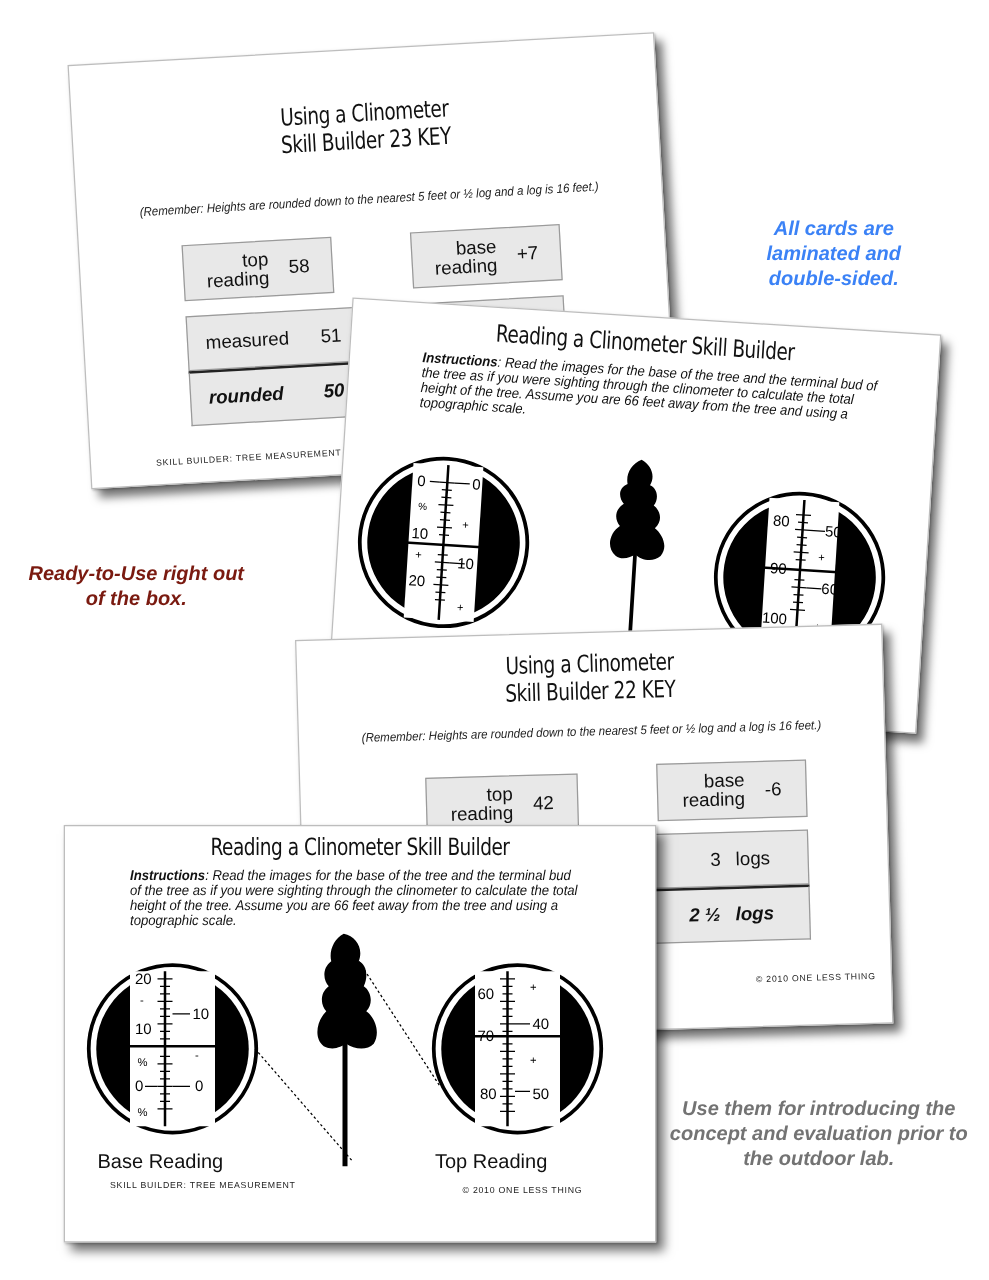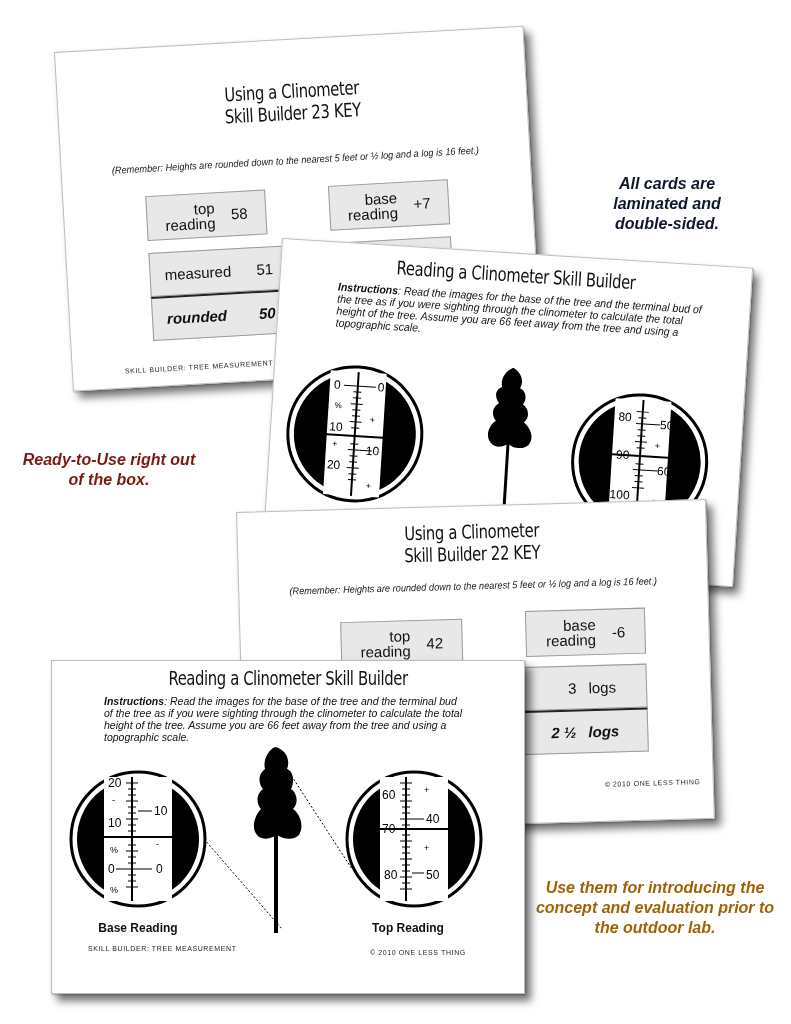--- a/index.html
+++ b/index.html
@@ -301,7 +301,7 @@
   <div class="footer-sc" style="left:318px; top:288px;">© 2010 One Less Thing</div>
 </div>
 
-<div class="callout" style="left:588px; top:174px; width:158px; color:#0f172a;">All cards are laminated and double-sided.</div>
+<div class="callout" style="left:588px; top:174px; width:158px; color:#3b82f6;">All cards are laminated and double-sided.</div>
 <div class="callout" style="left:14px; top:450px; width:190px; color:#7a1a10;">Ready-to-Use right out of the box.</div>
 <div class="callout" style="left:530px; top:878px; width:250px; color:#a16207;">Use them for introducing the concept and evaluation prior to the outdoor lab.</div>
 

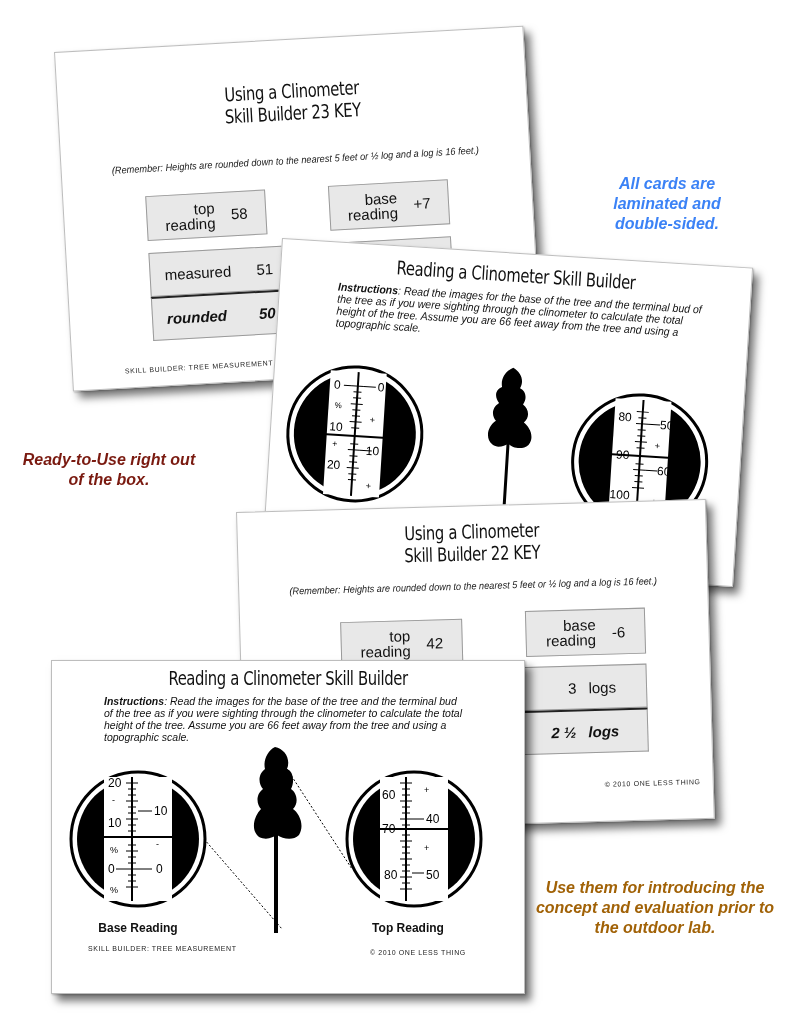--- a/index.html
+++ b/index.html
@@ -303,6 +303,6 @@
 
 <div class="callout" style="left:588px; top:174px; width:158px; color:#3b82f6;">All cards are laminated and double-sided.</div>
 <div class="callout" style="left:14px; top:450px; width:190px; color:#7a1a10;">Ready-to-Use right out of the box.</div>
-<div class="callout" style="left:530px; top:878px; width:250px; color:#a16207;">Use them for introducing the concept and evaluation prior to the outdoor lab.</div>
+<div class="callout" style="left:530px; top:878px; width:250px; color:#737373;">Use them for introducing the concept and evaluation prior to the outdoor lab.</div>
 
 </body></html>

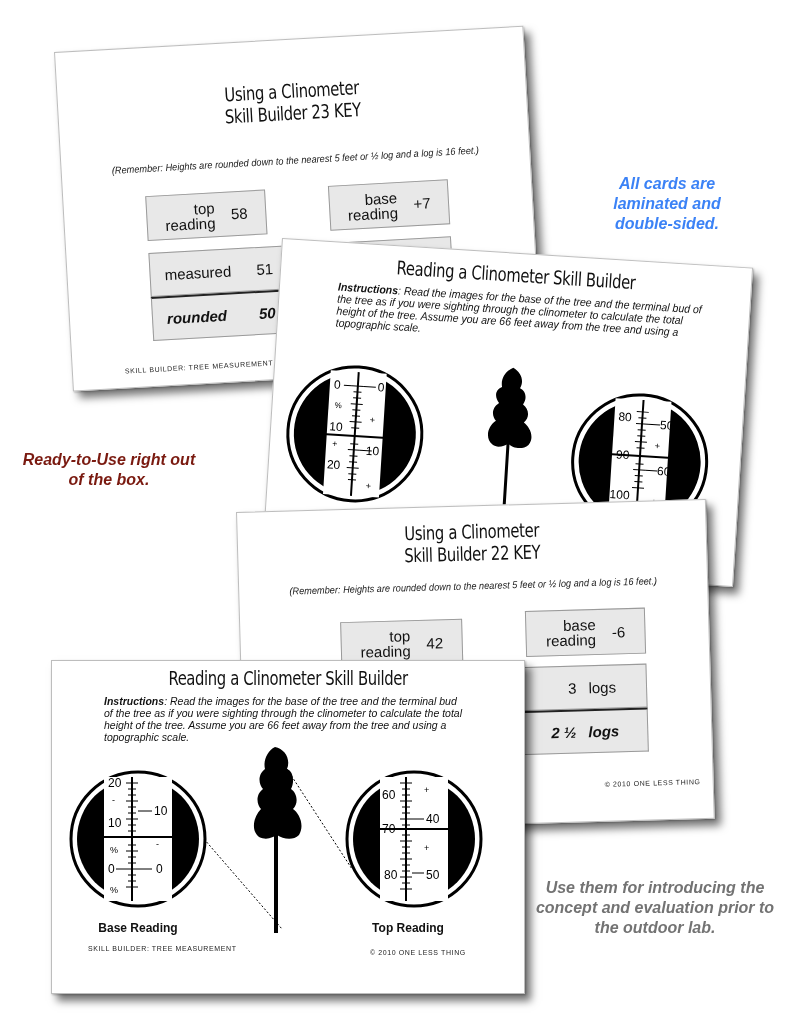--- a/index.html
+++ b/index.html
@@ -50,7 +50,7 @@
 
   .scope { position: absolute; }
   .reading-label {
-    position: absolute; font-weight: bold; font-size: 12px; text-align: center; width: 120px;
+    position: absolute; font-weight: normal; font-size: 16px; width: 120px;
   }
   svg text { font-family: "Liberation Sans", sans-serif; }
 </style>

